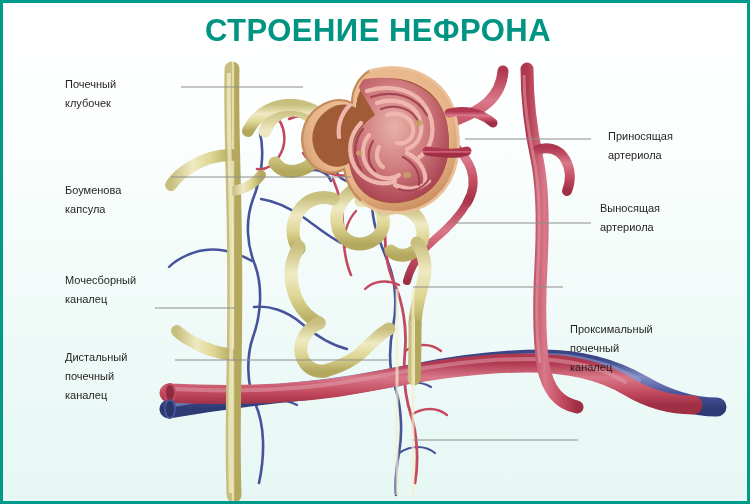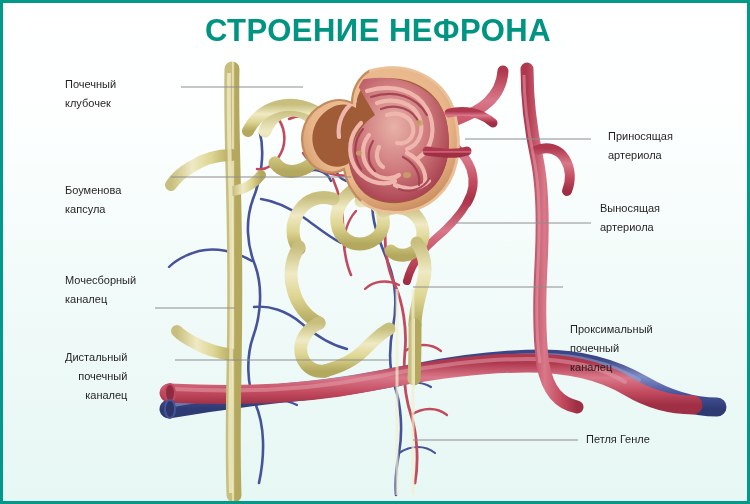--- a/index.html
+++ b/index.html
@@ -269,7 +269,7 @@
 капсула</div>
   <div class="label" style="left:62px;top:268px;">Мочесборный
 каналец</div>
-  <div class="label" style="left:62px;top:345px;text-align:right;">Дистальный
+  <div class="label" style="left:62px;top:345px;">Дистальный
 почечный
 каналец</div>
 

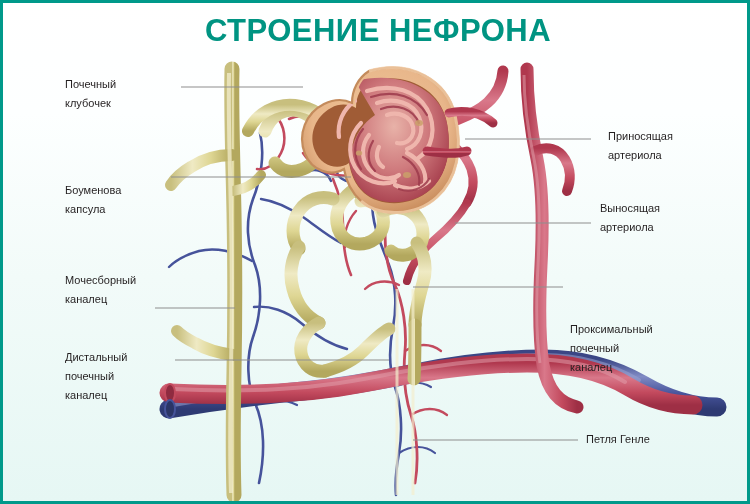--- a/index.html
+++ b/index.html
@@ -280,7 +280,6 @@
   <div class="label right" style="left:567px;top:272px;margin-top:45px;">Проксимальный
 почечный
 каналец</div>
-  <div class="label right" style="left:583px;top:427px;">Петля Генле</div>
 
 </div>
 

